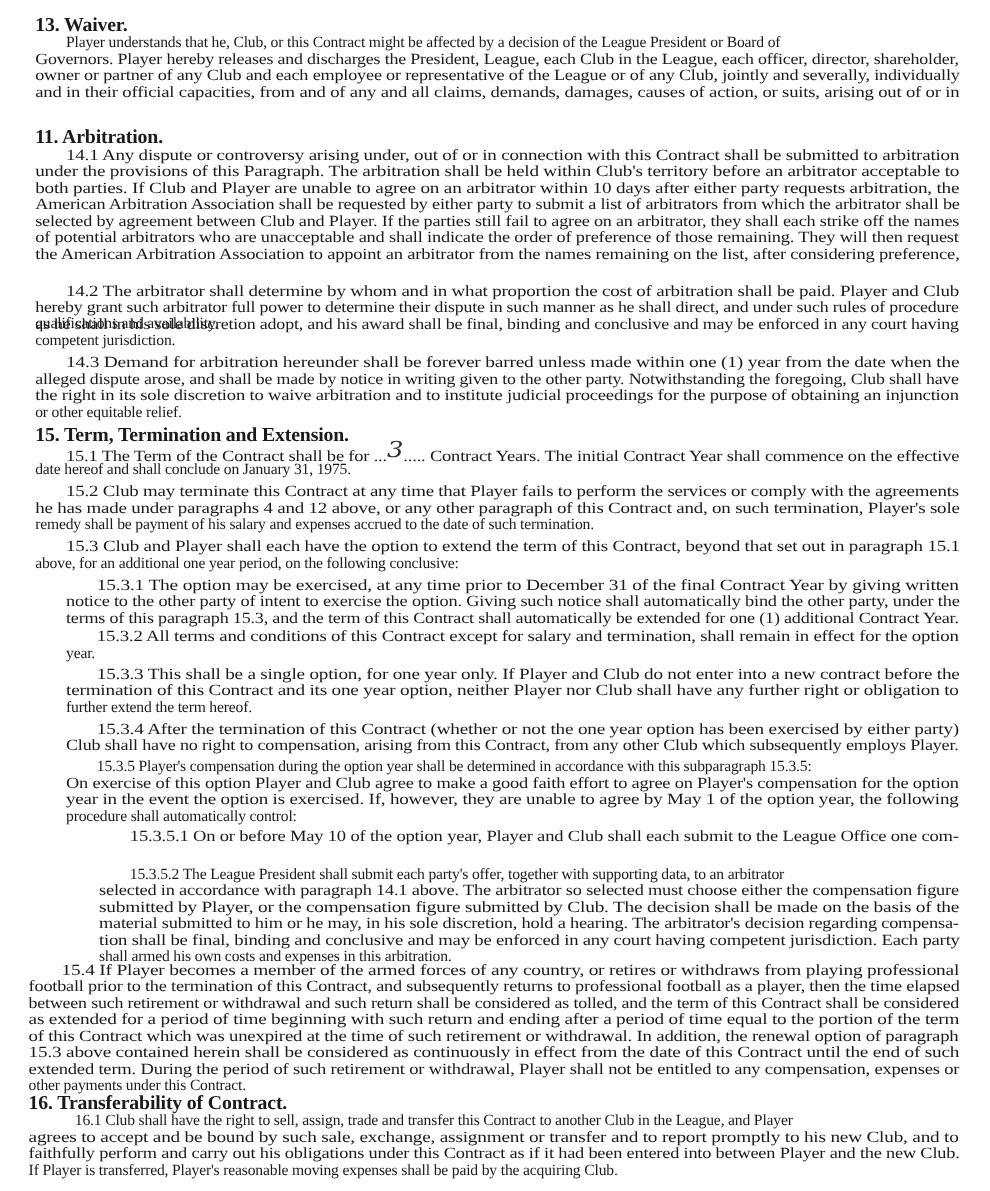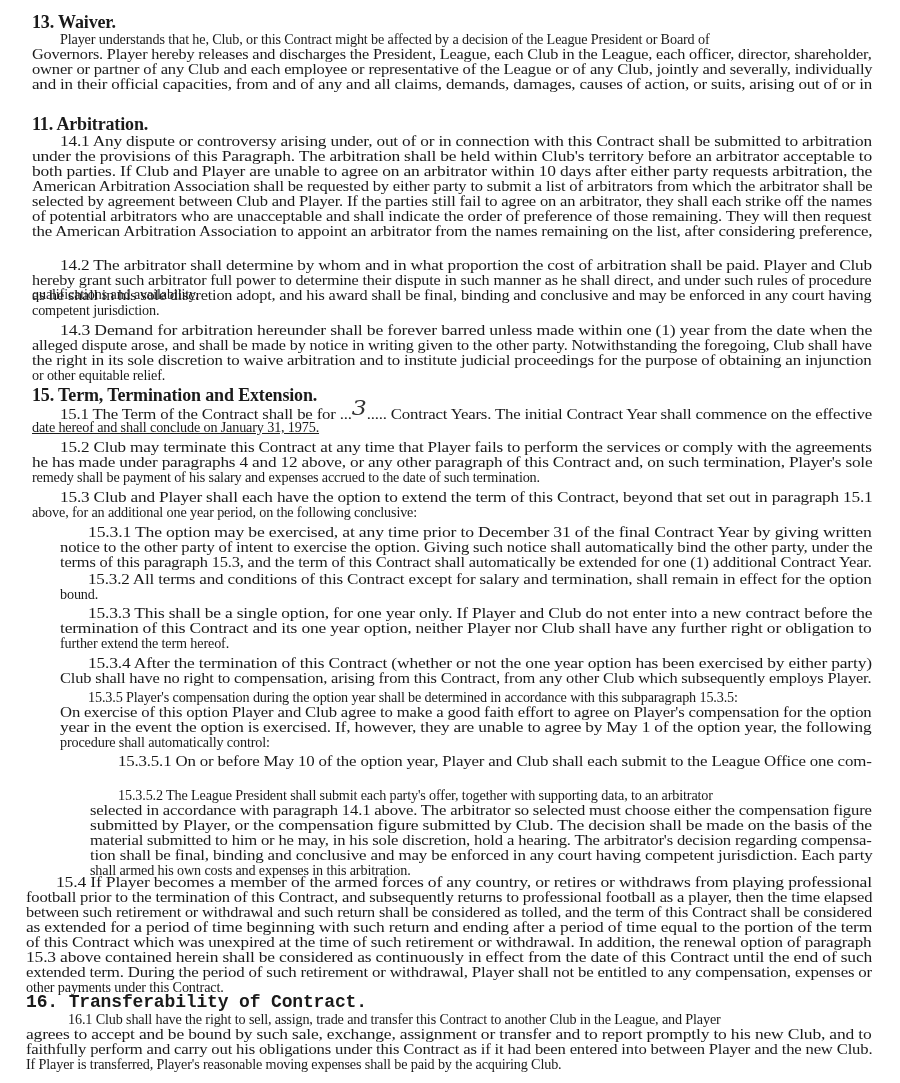--- a/index.html
+++ b/index.html
@@ -90,7 +90,7 @@
   <div class="line" style="left: 60px; top: 404px; transform: scaleX(1.1837);">
     <span>15.1  The Term of the Contract shall be for </span><span>...</span><span class="hand">3</span><span>.....</span><span> Contract Years. The initial Contract Year shall commence on the effective</span>
   </div>
-  <div class="line" style="left:32px;top:419px;text-decoration:underline;">date hereof and shall conclude on January 31, 1975.</div>
+  <div class="line" style="left:32px;top:419px;">date hereof and shall conclude on January 31, 1975.</div>
 
   <div class="line" style="left: 60px; top: 439px; transform: scaleX(1.2083);">15.2  Club may terminate this Contract at any time that Player fails to perform the services or comply with the agreements</div>
   <div class="line" style="left: 32px; top: 454px; transform: scaleX(1.2139);">he has made under paragraphs 4 and 12 above, or any other paragraph of this Contract and, on such termination, Player's sole</div>

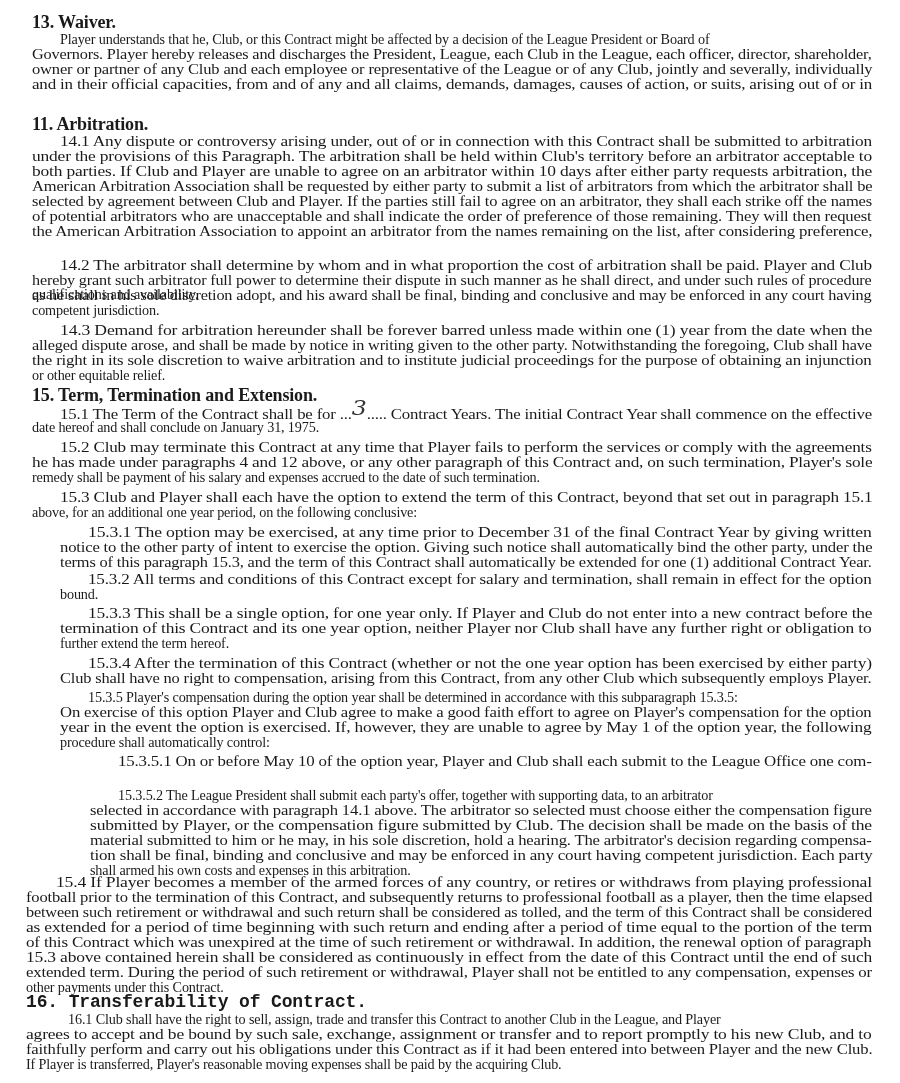--- a/index.html
+++ b/index.html
@@ -104,7 +104,7 @@
   <div class="line" style="left: 60px; top: 554px; transform: scaleX(1.1567);">terms of this paragraph 15.3, and the term of this Contract shall automatically be extended for one (1) additional Contract Year.</div>
 
   <div class="line" style="left: 88px; top: 571px; transform: scaleX(1.2043);">15.3.2  All terms and conditions of this Contract except for salary and termination, shall remain in effect for the option</div>
-  <div class="line" style="left:60px;top:586px;">bound.</div>
+  <div class="line" style="left:60px;top:586px;">year.</div>
 
   <div class="line" style="left: 88px; top: 605px; transform: scaleX(1.2269);">15.3.3  This shall be a single option, for one year only. If Player and Club do not enter into a new contract before the</div>
   <div class="line" style="left: 60px; top: 620px; transform: scaleX(1.2303);">termination of this Contract and its one year option, neither Player nor Club shall have any further right or obligation to</div>

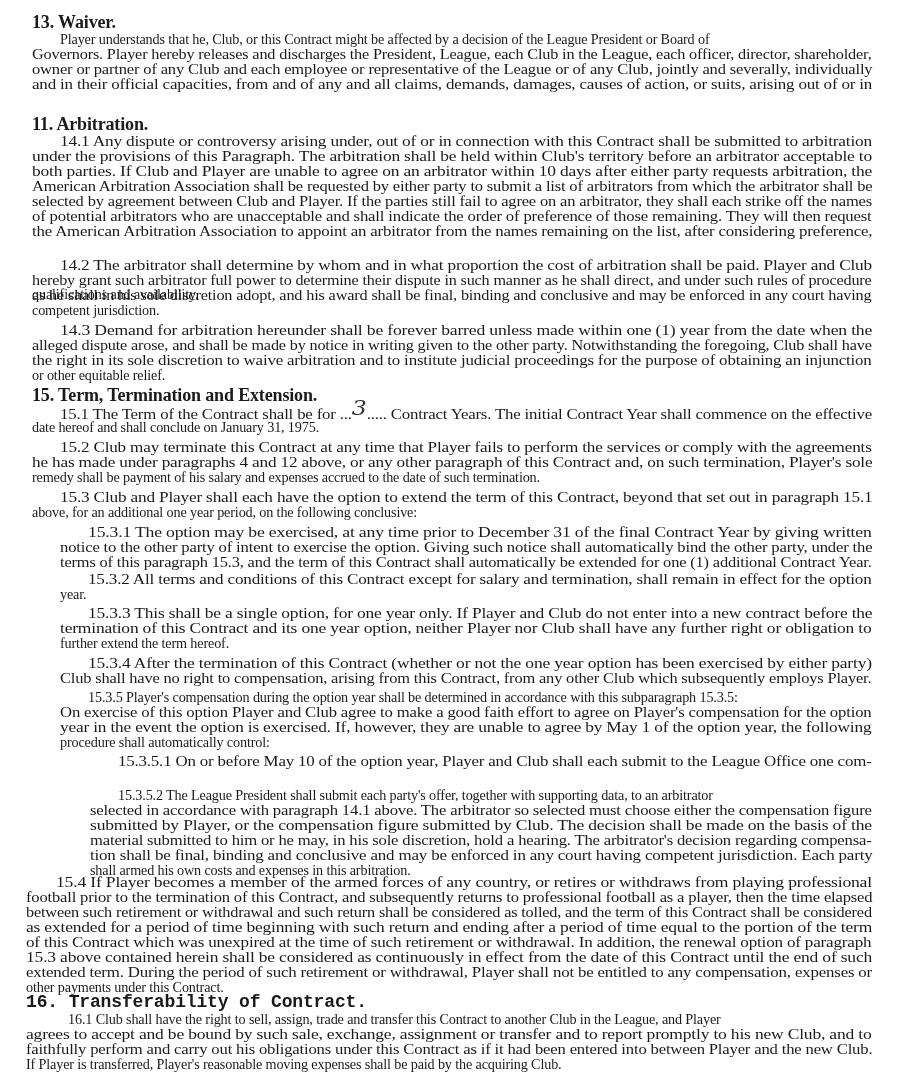--- a/index.html
+++ b/index.html
@@ -136,7 +136,7 @@
   <div class="line" style="left: 26px; top: 964px; transform: scaleX(1.1882);">extended term. During the period of such retirement or withdrawal, Player shall not be entitled to any compensation, expenses or</div>
   <div class="line" style="left:26px;top:979px;">other payments under this Contract.</div>
 
-  <div class="line heading" style="left:26px;top:994px;font-family:Liberation Mono, monospace;">
+  <div class="line heading" style="left:26px;top:994px;">
     <span class="num">16.</span>
     <span>Transferability of Contract.</span>
   </div>

